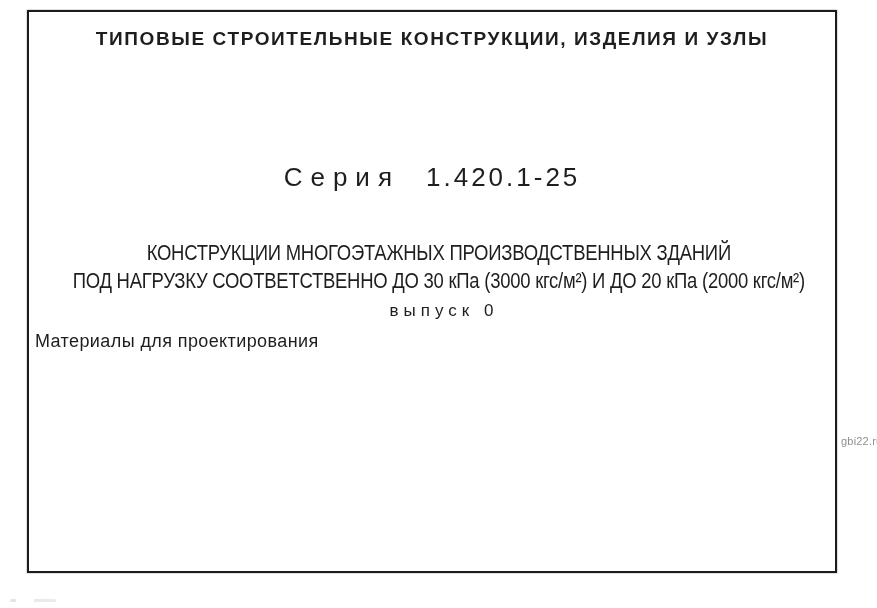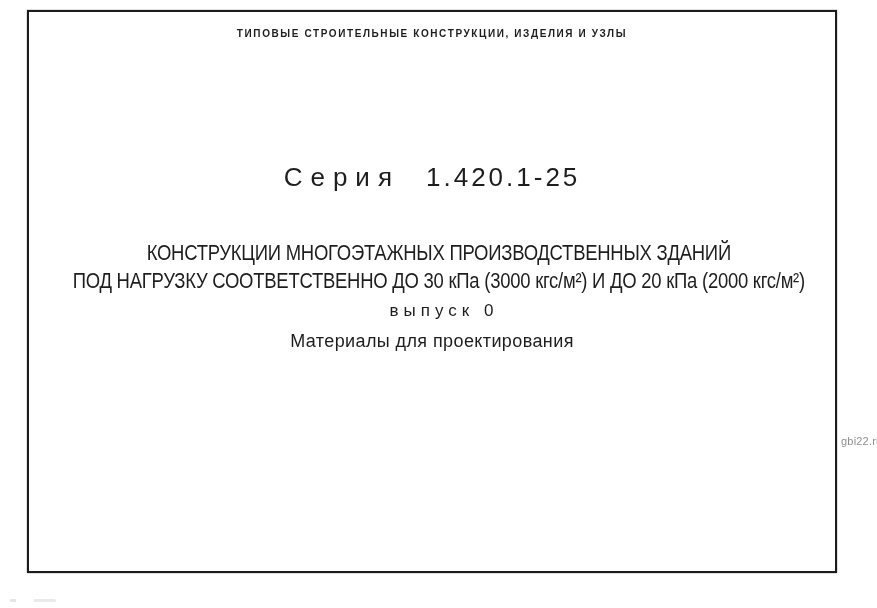--- a/index.html
+++ b/index.html
@@ -32,7 +32,7 @@
     top: 28px;
     width: 810px;
     text-align: center;
-    font-size: 10px;
+    font-size: 19px;
     font-weight: 700;
     letter-spacing: 1.6px;
     white-space: nowrap;

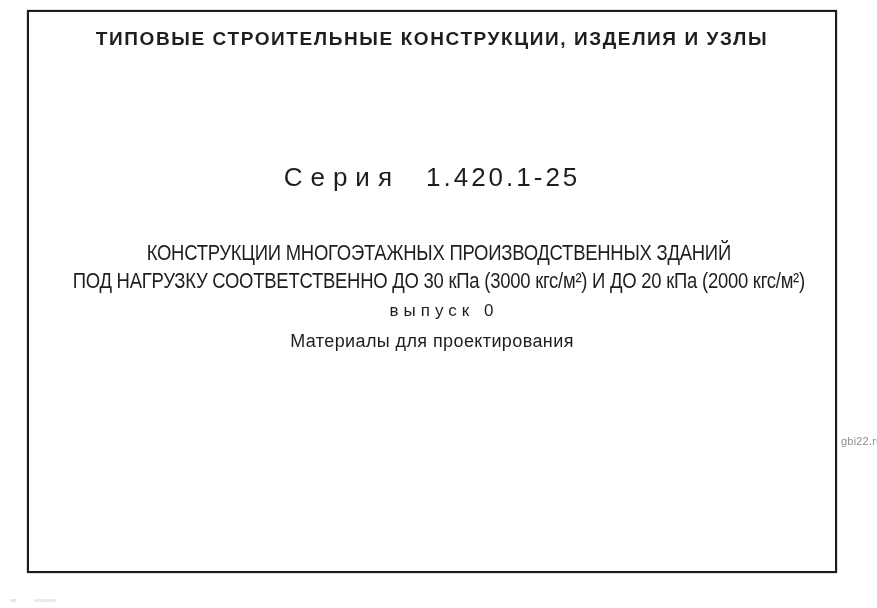--- a/index.html
+++ b/index.html
@@ -86,10 +86,11 @@
     left: 27px;
     top: 331px;
     width: 810px;
-    text-align: center;
+    text-align: left;
     font-size: 18px;
     letter-spacing: 0.4px;
     white-space: nowrap;
+    padding-left: 8px;
   }
   .watermark {
     position: absolute;

